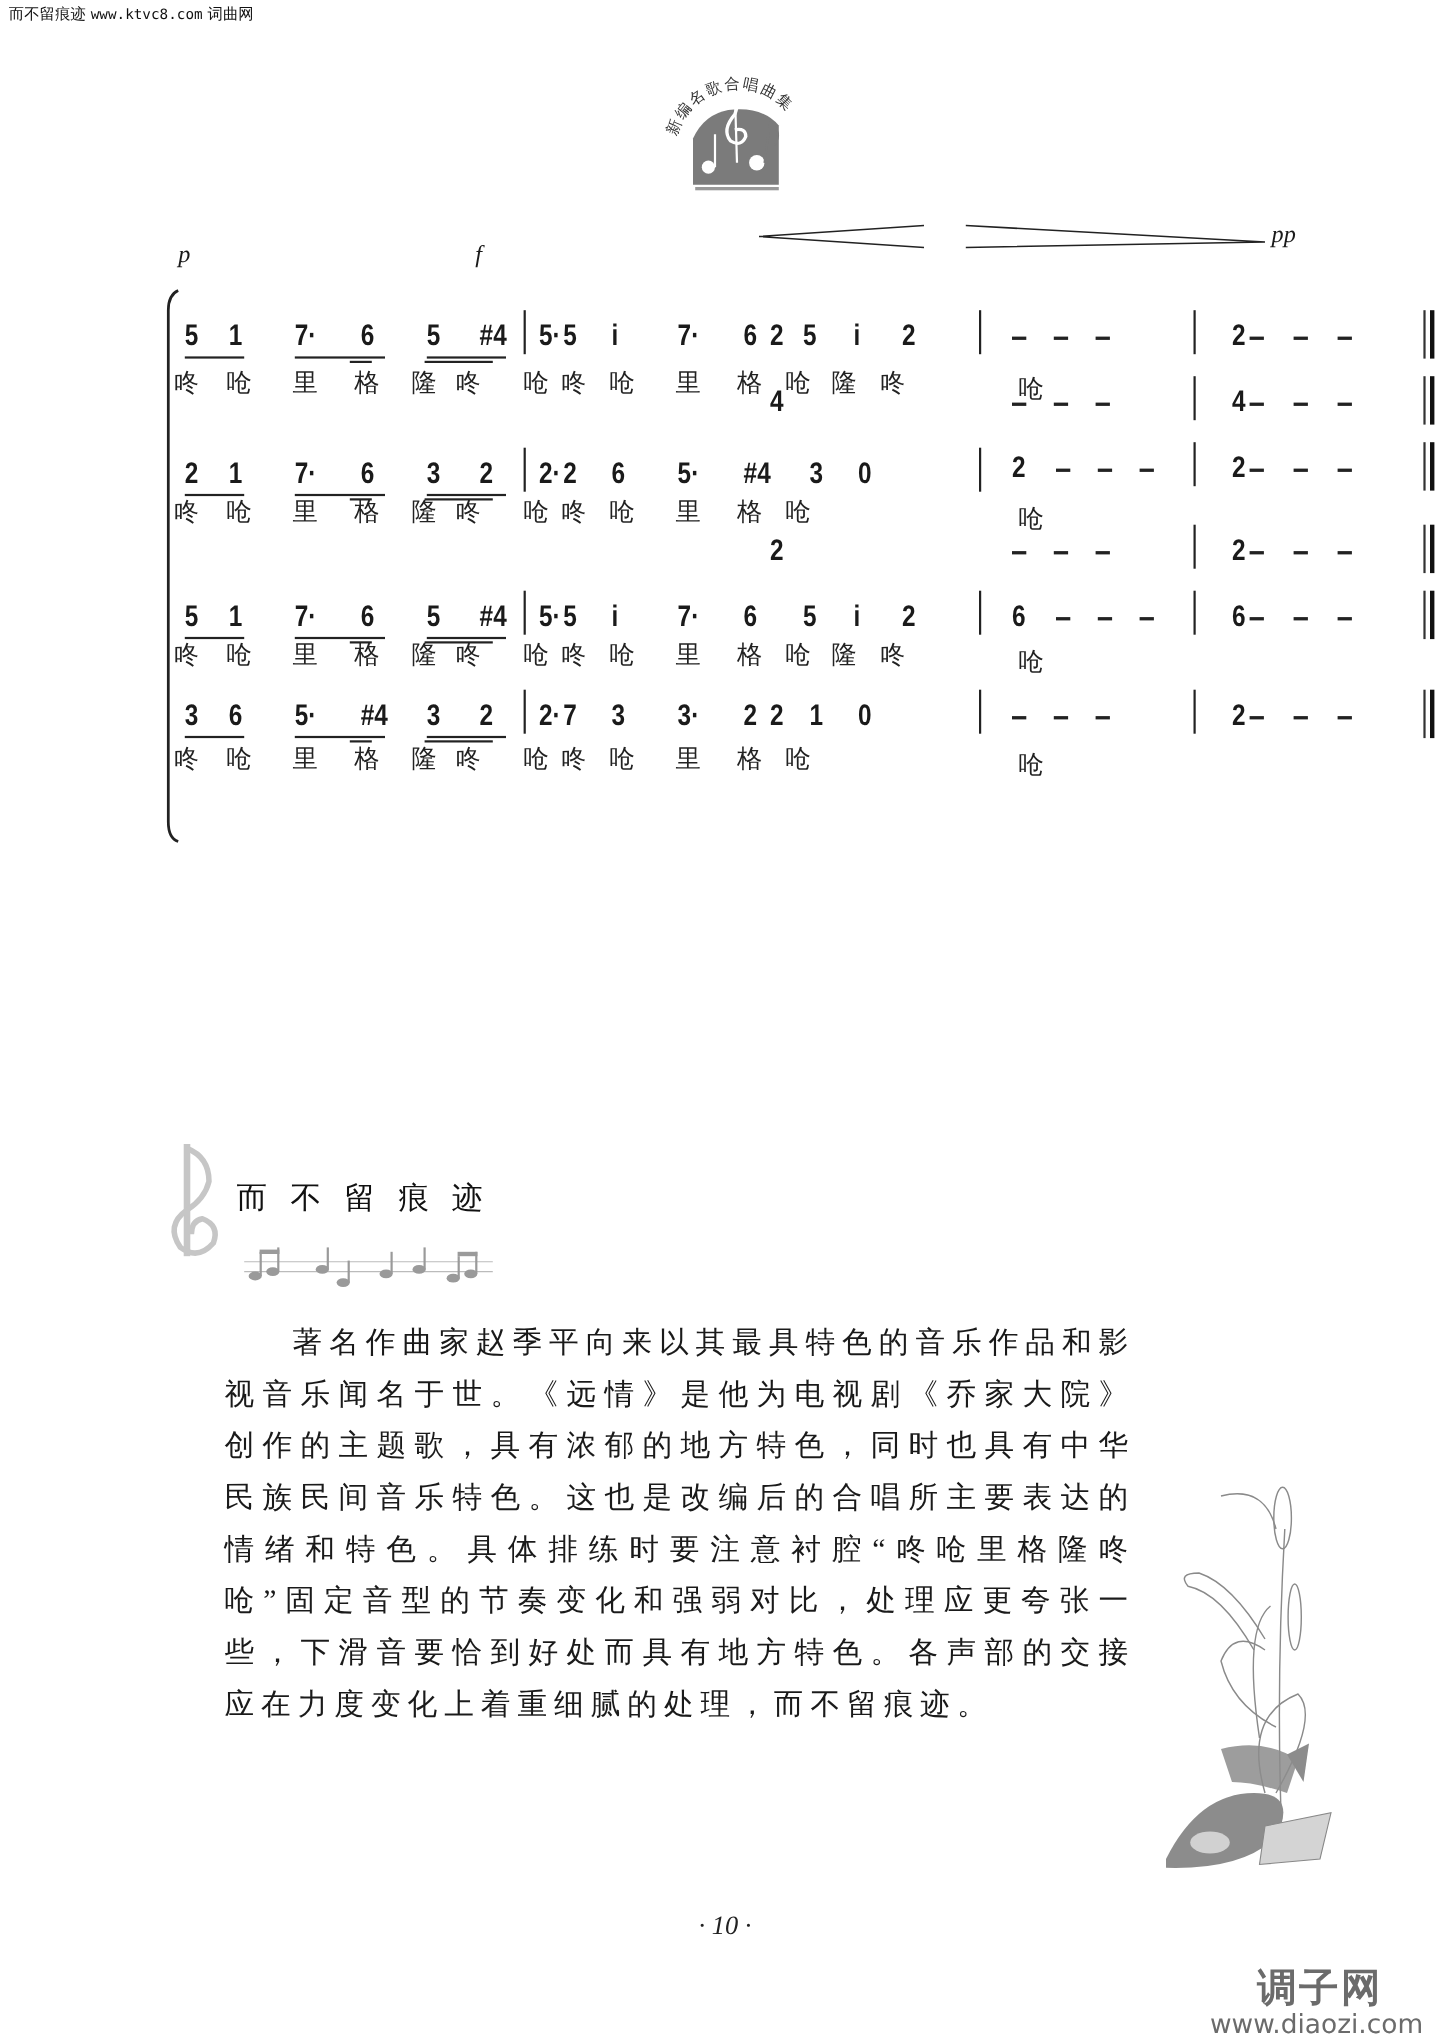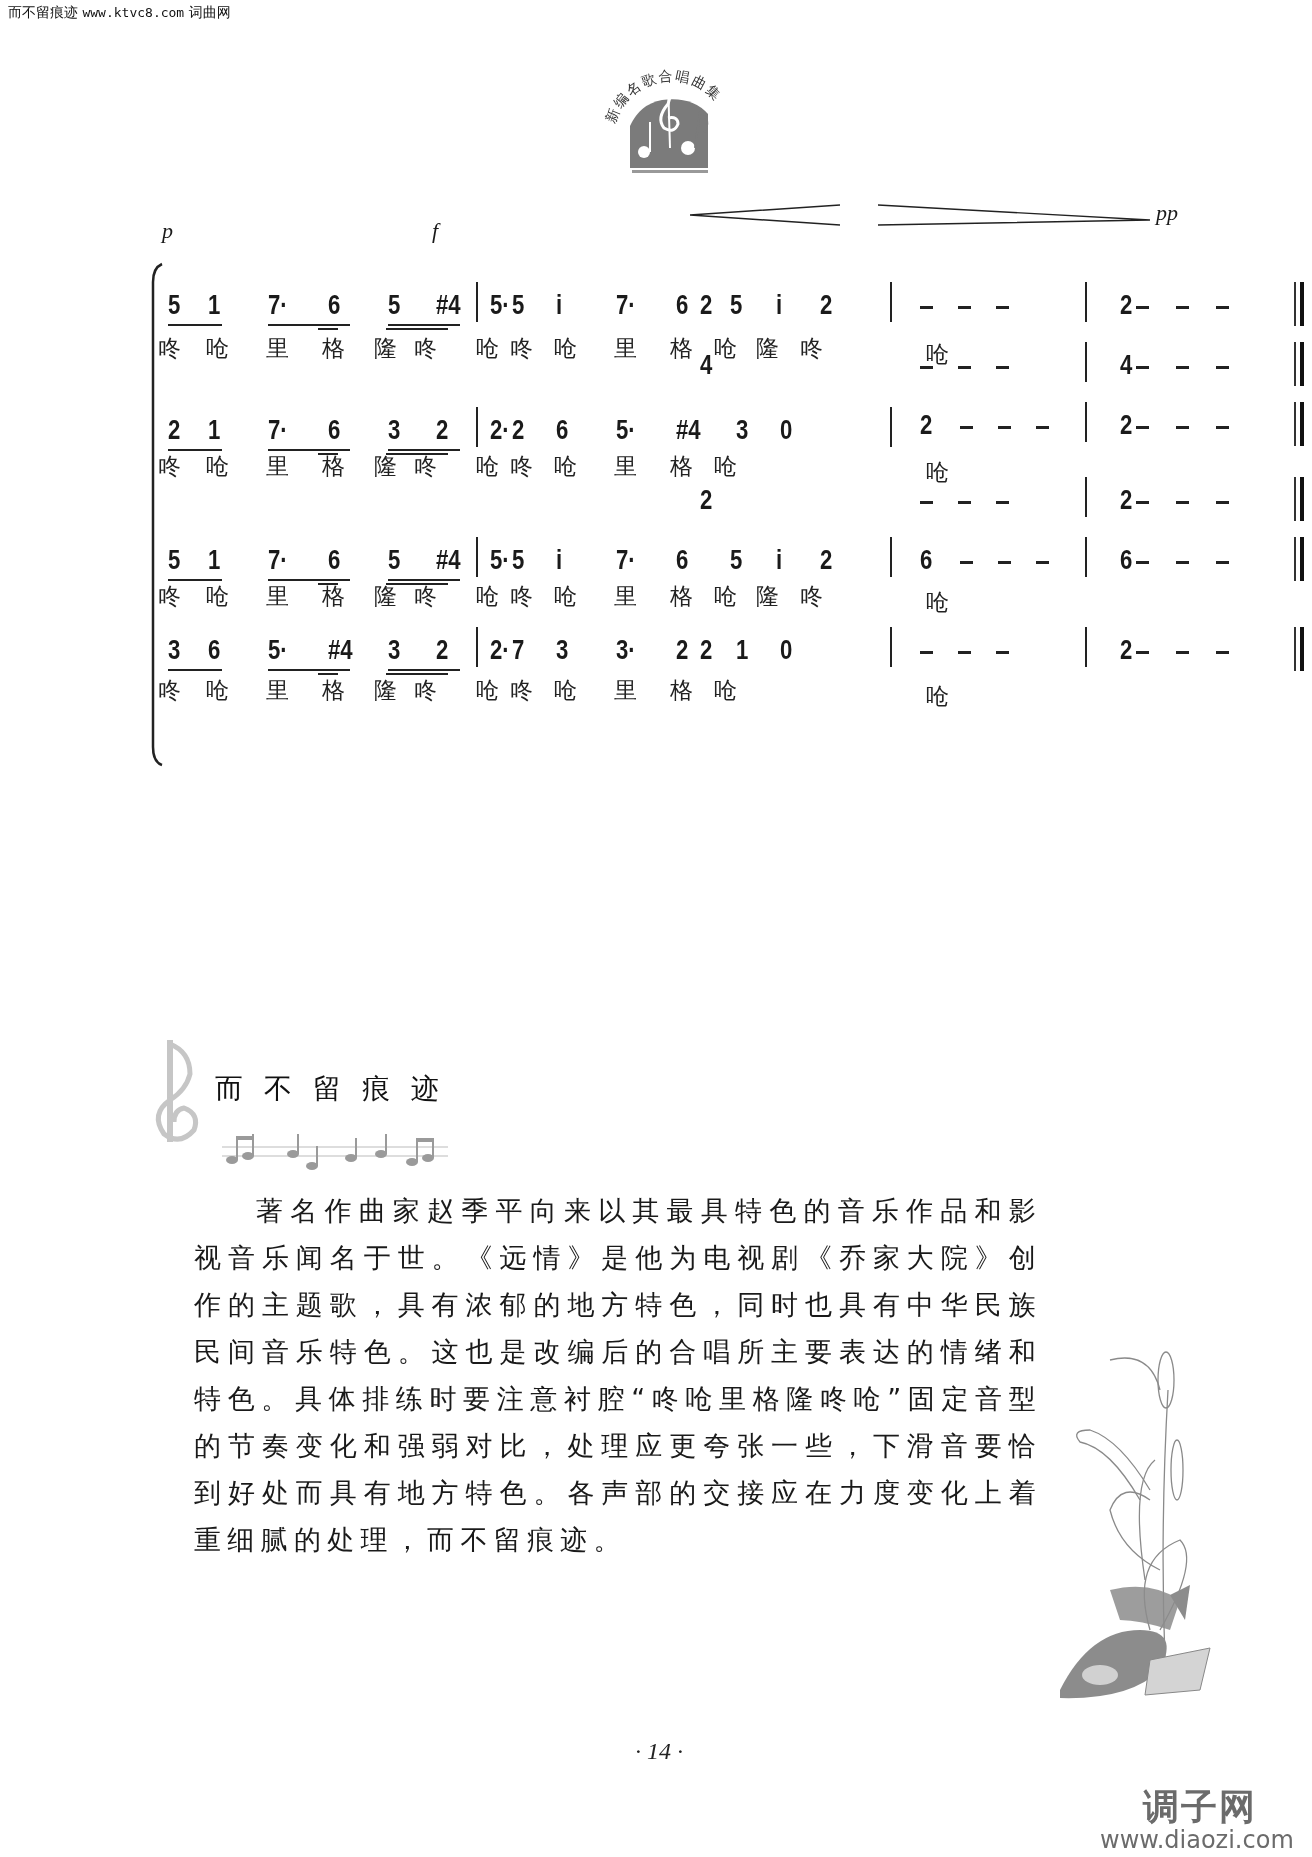--- a/index.html
+++ b/index.html
@@ -28,7 +28,7 @@
   .sec-head{left:150px;top:1030px;width:300px;height:140px;}
   .sec-title{left:215px;top:1070px;font-family:"DejaVu Sans",sans-serif;font-size:28px;letter-spacing:21px;color:#111;}
   .para{left:192px;top:1185px;width:852px;font-family:"DejaVu Sans",sans-serif;font-size:27px;line-height:47px;letter-spacing:6.3px;color:#1a1a1a;text-align:justify;}
-  .para p{margin:2px;text-indent:62px;}
+  .para p{margin:12px;text-indent:62px;font-family:Liberation Serif, serif;}
 
   .decor{left:1050px;top:1330px;width:260px;height:380px;}
 

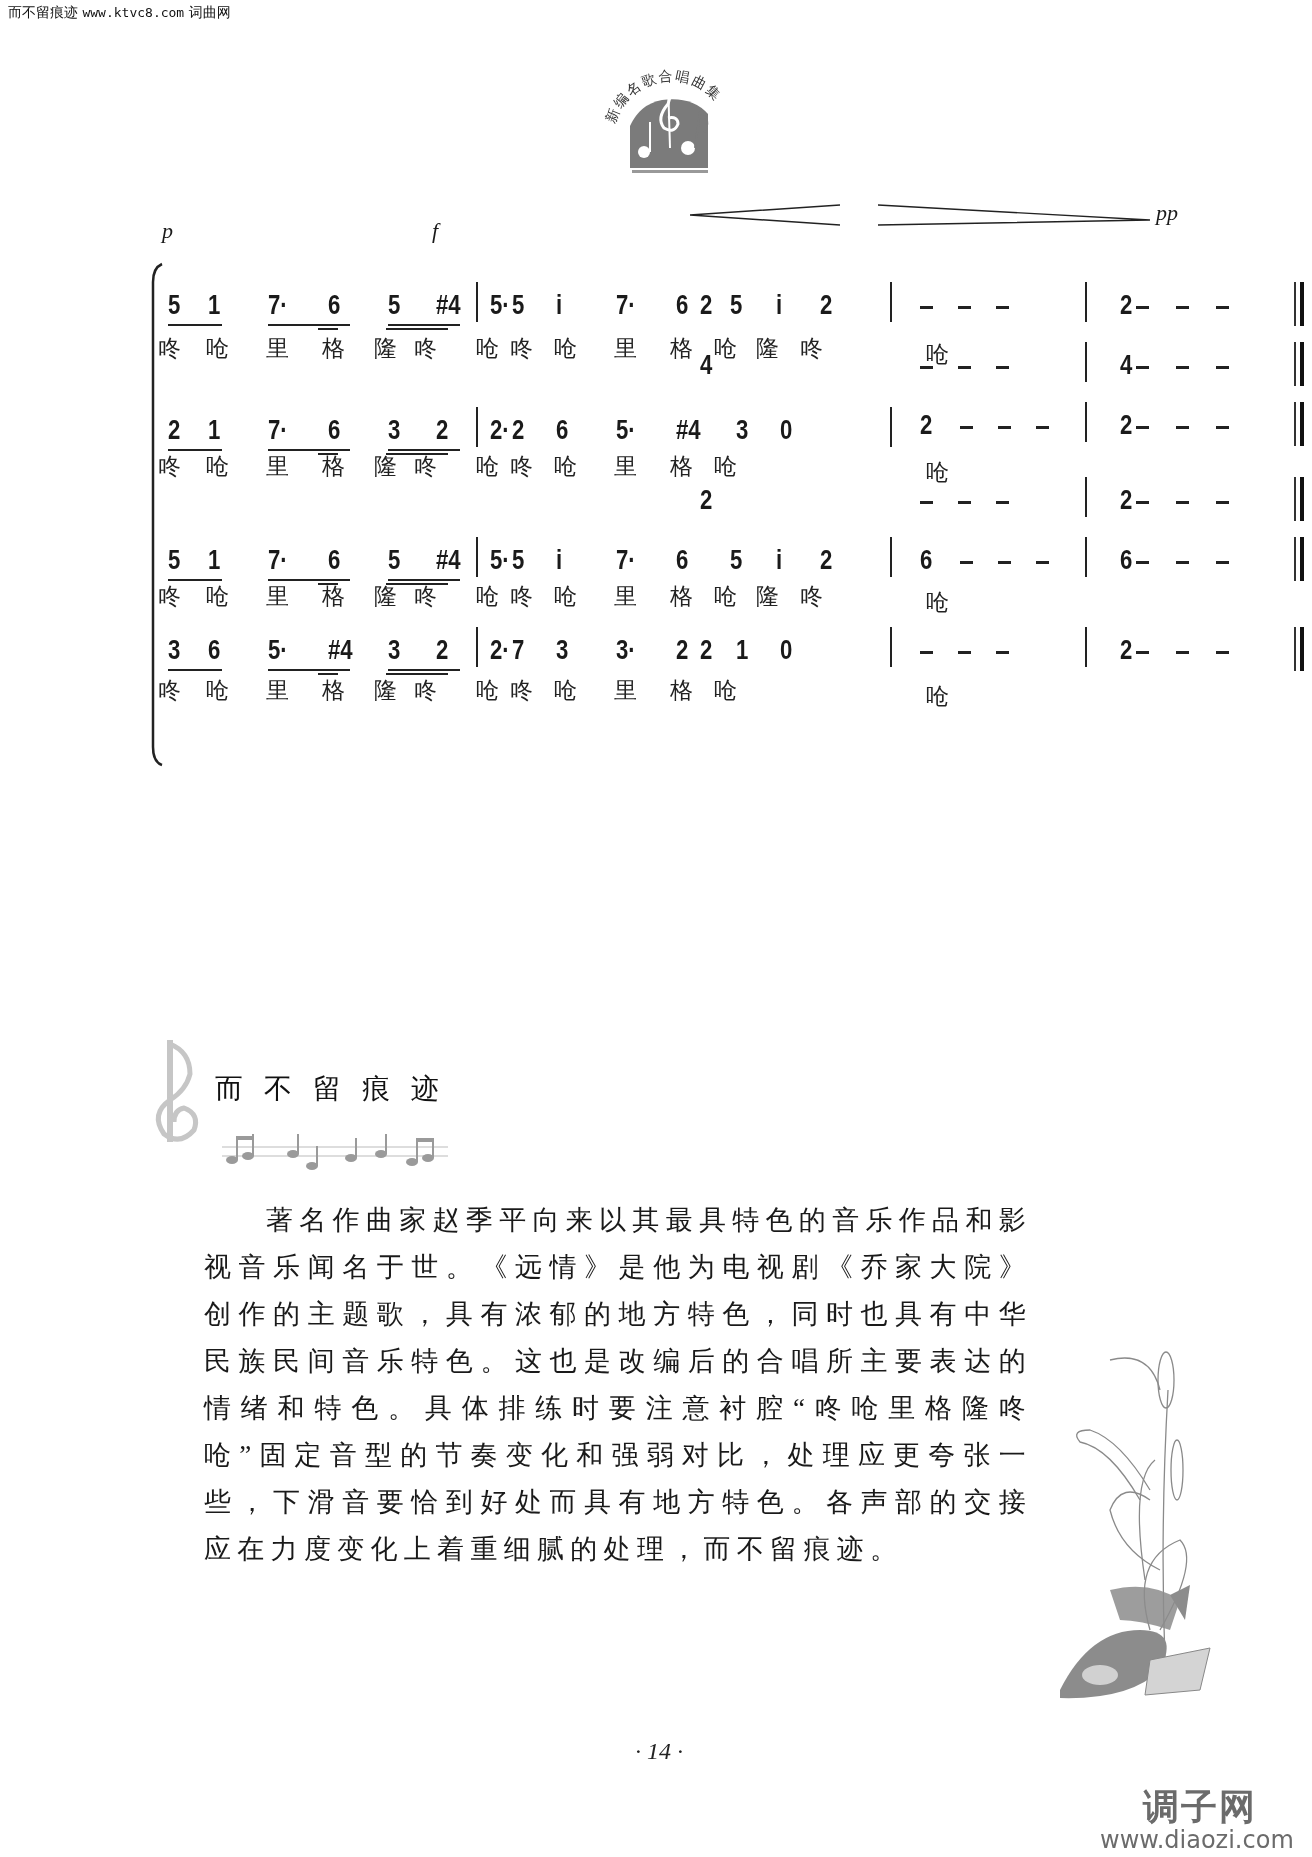--- a/index.html
+++ b/index.html
@@ -340,7 +340,7 @@
   </svg>
 </div>
 
-<div class="abs page-num">· 14 ·</div>
+<div class="abs page-num">· 10 ·</div>
 <div class="abs wm-cn">调子网</div>
 <div class="abs wm-url">www.diaozi.com</div>
 

